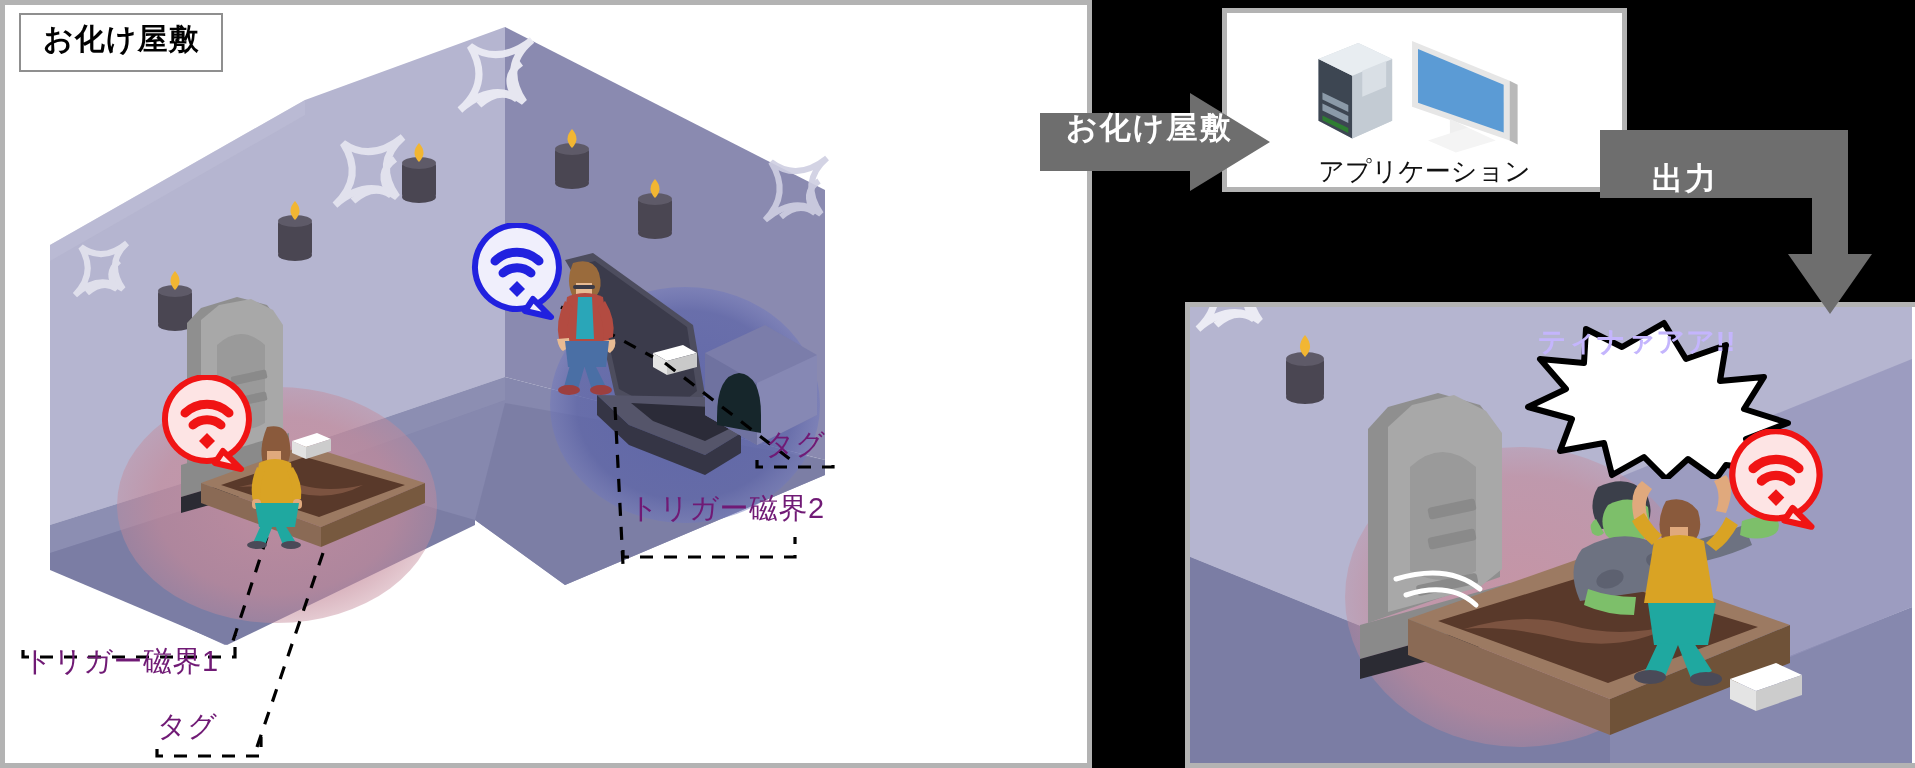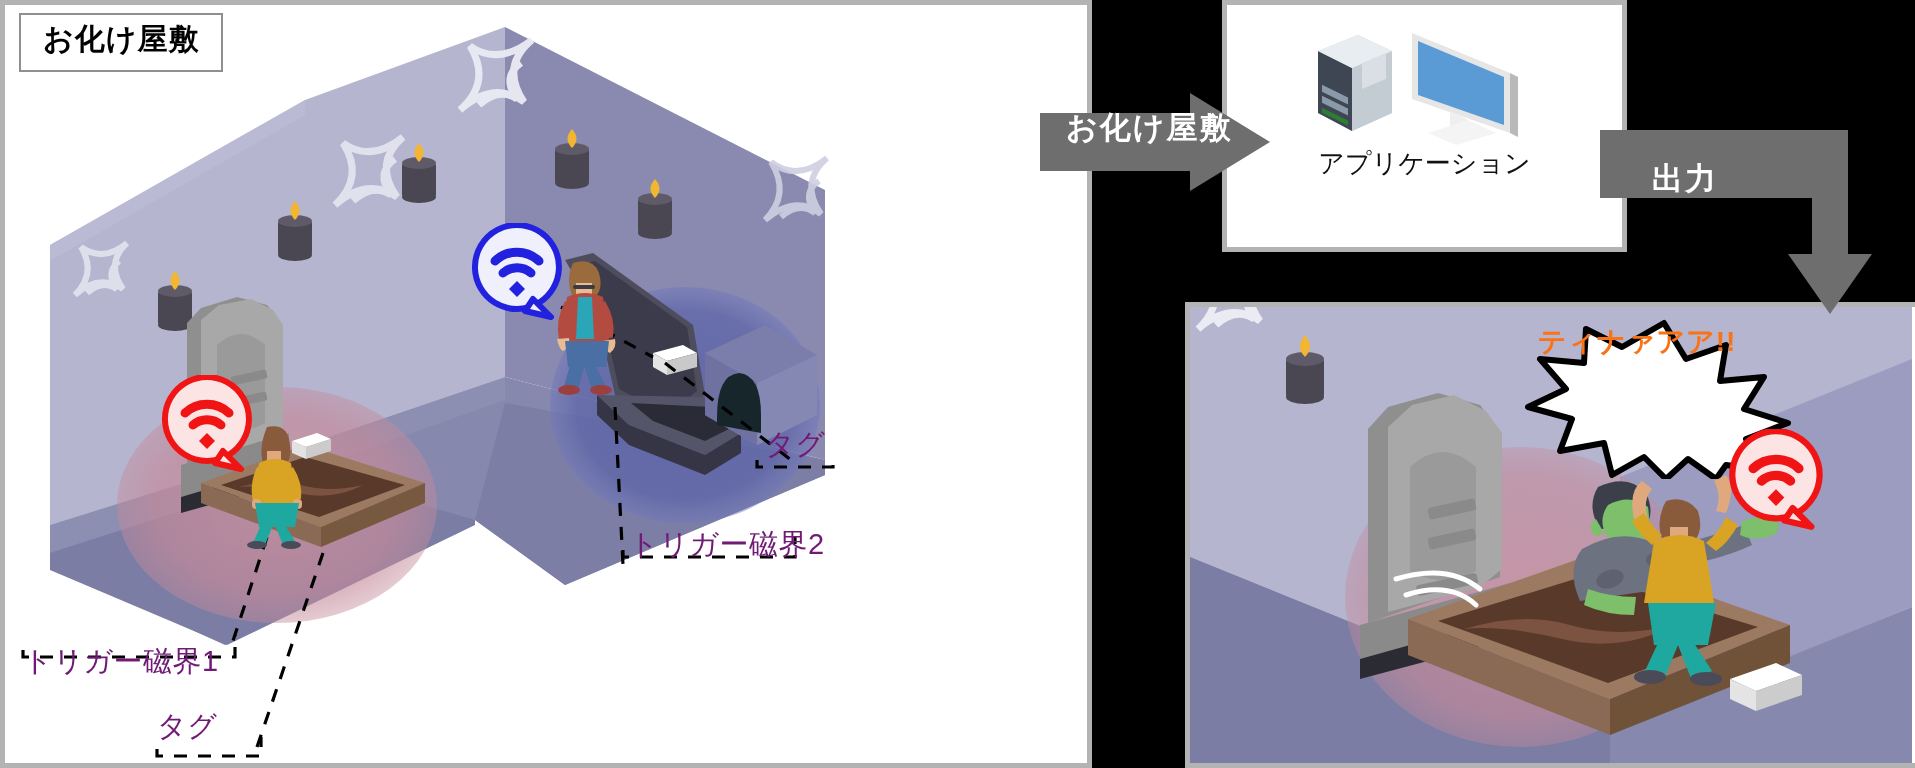--- a/index.html
+++ b/index.html
@@ -25,7 +25,7 @@
     overflow: hidden;
   }
   #panel-left   { left: 0px;    top: 0px;   width: 1092px; height: 768px; }
-  #panel-server { left: 1222px; top: 0px;   width: 405px;  height: 252px; }
+  #panel-server { left: 1222px; top: 8px;   width: 405px;  height: 184px; }
   #panel-right  { left: 1185px; top: 302px; width: 730px;  height: 466px; border-right: none; }
 
   

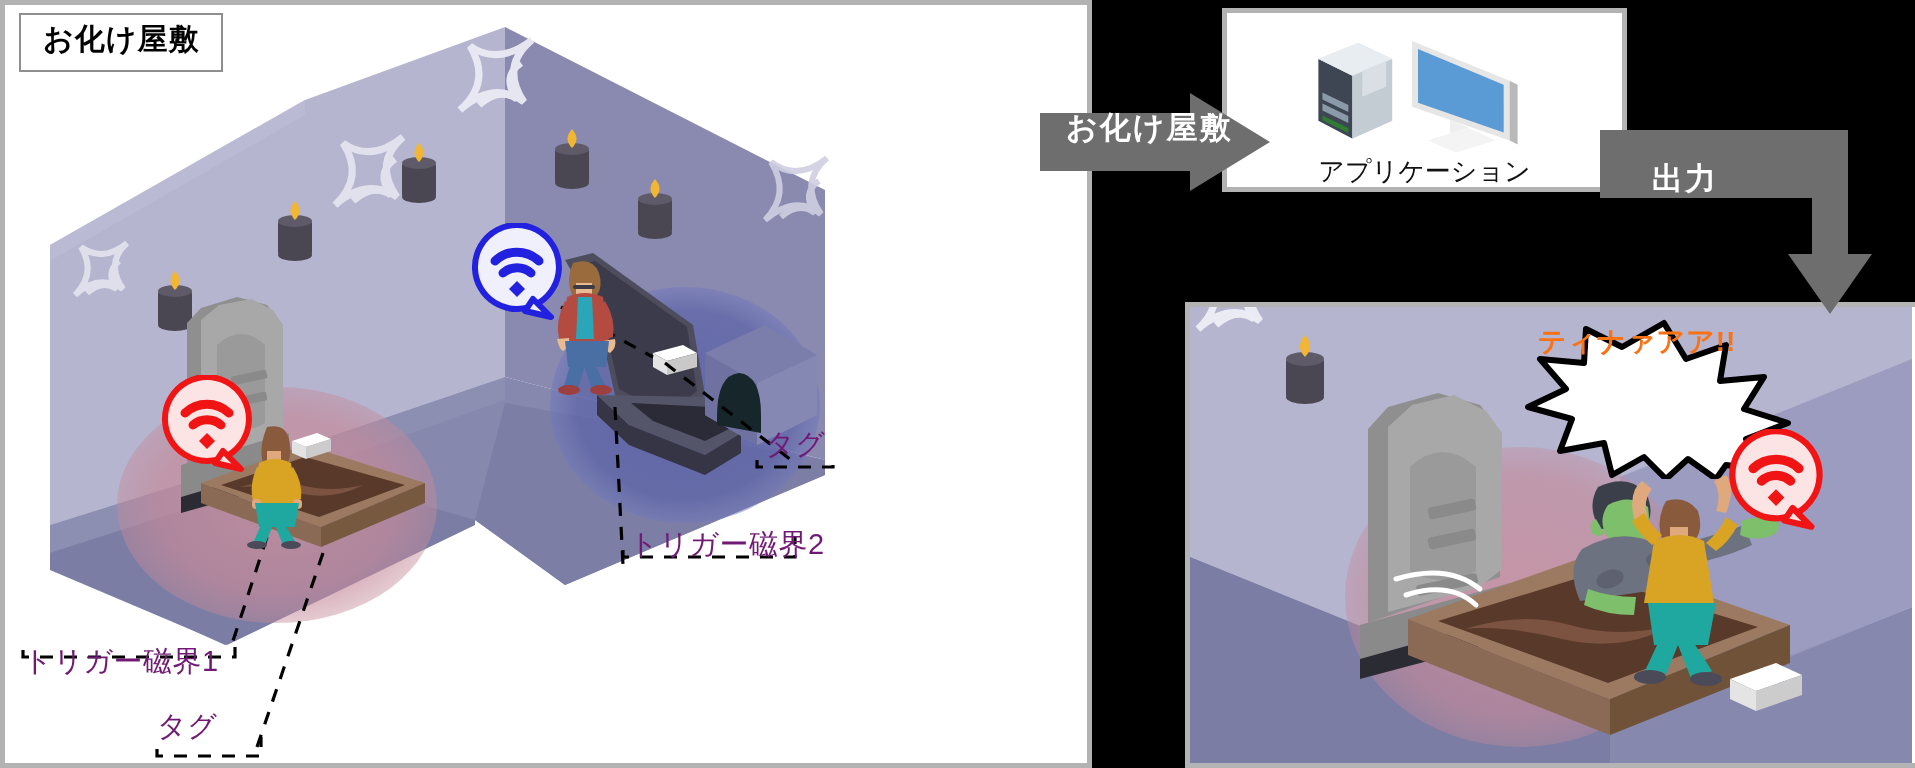--- a/index.html
+++ b/index.html
@@ -94,7 +94,7 @@
     text-align: center;
     font-size: 28px;
     font-weight: bold;
-    color: #f97316;
+    color: #c4b5fd;
     z-index: 34;
     letter-spacing: 1px;
     white-space: nowrap;

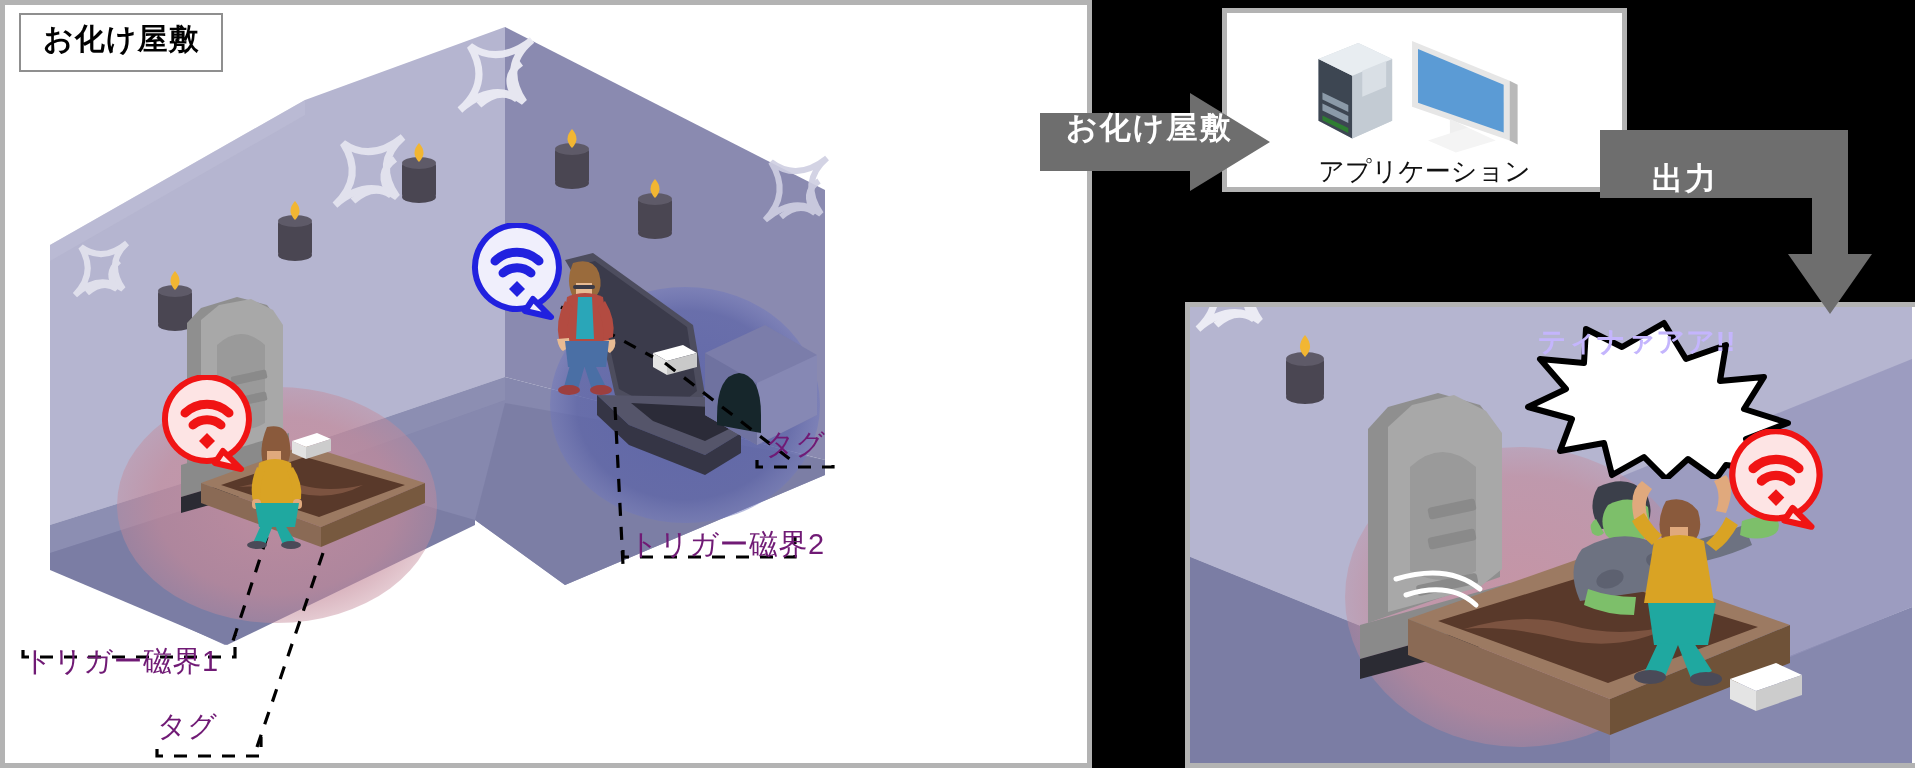--- a/index.html
+++ b/index.html
@@ -257,7 +257,7 @@
 
     <div class="lbl" style="left:760px; top:420px;">タグ</div>
 
-    <div class="lbl" style="left:624px; top:520px;">トリガー磁界2</div>
+    <div class="lbl" style="left:624px; top:484px;">トリガー磁界2</div>
 
     <svg style="position:absolute;left:156px;top:370px;" width="92" height="102" viewBox="0 0 92 102">
       <path d="M46,2 a42,42 0 1,1 -0.1,0 Z" fill="#fde4e4" stroke="#f01414" stroke-width="6"></path>

